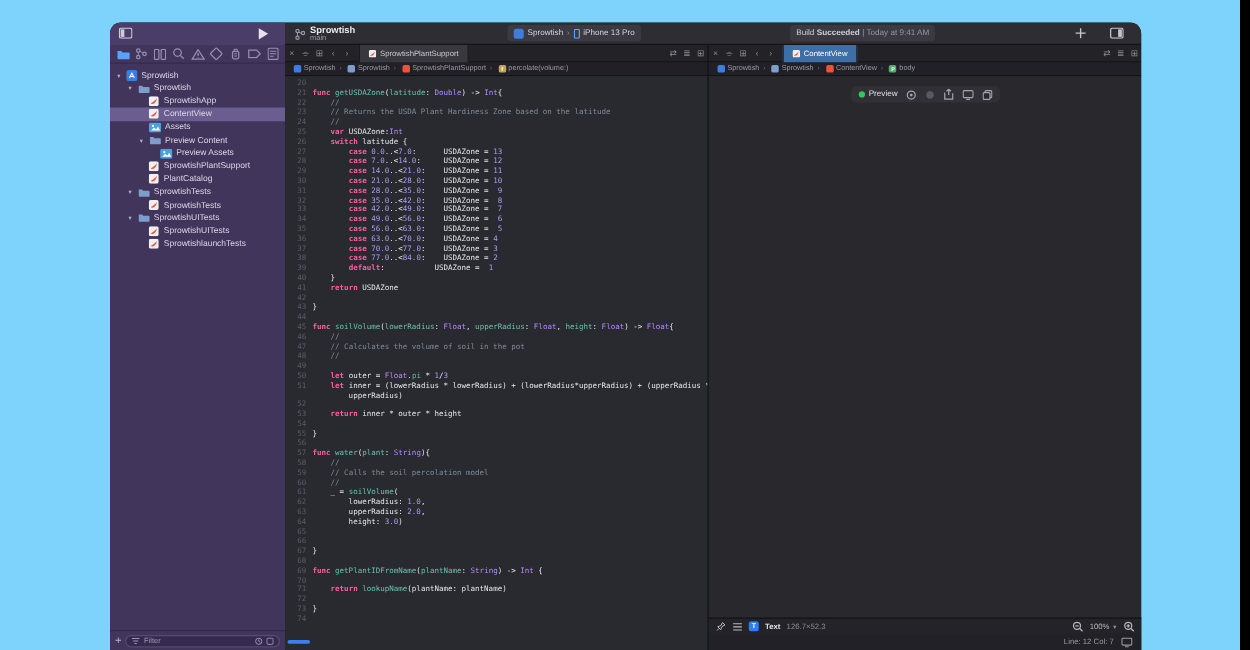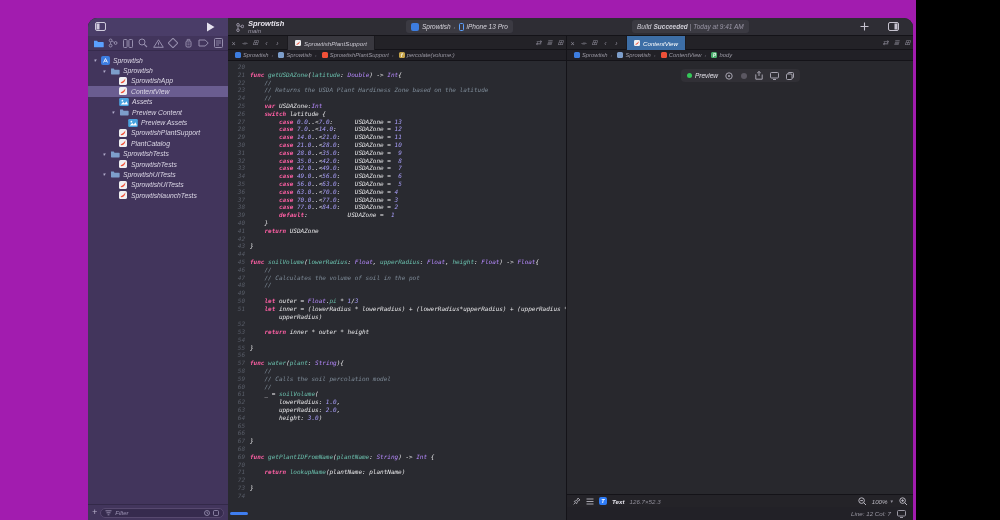--- a/index.html
+++ b/index.html
@@ -4,8 +4,8 @@
 <style>
   html,body{margin:0;padding:0;background:#000;}
   *{box-sizing:border-box;}
-  #stage{position:relative;width:916px;height:520px;background:#a21caf;overflow:hidden;
-         font-family:"Liberation Sans",sans-serif;font-style:italic;-webkit-font-smoothing:antialiased;}
+  #stage{position:relative;width:992px;height:520px;background:#7dd3fc;overflow:hidden;
+         font-family:"Liberation Sans",sans-serif;-webkit-font-smoothing:antialiased;}
   .abs{position:absolute;}
   
   #window{left:88px;top:18px;width:825px;height:502px;background:#26252b;border-radius:9px 9px 0 0;overflow:hidden;}

